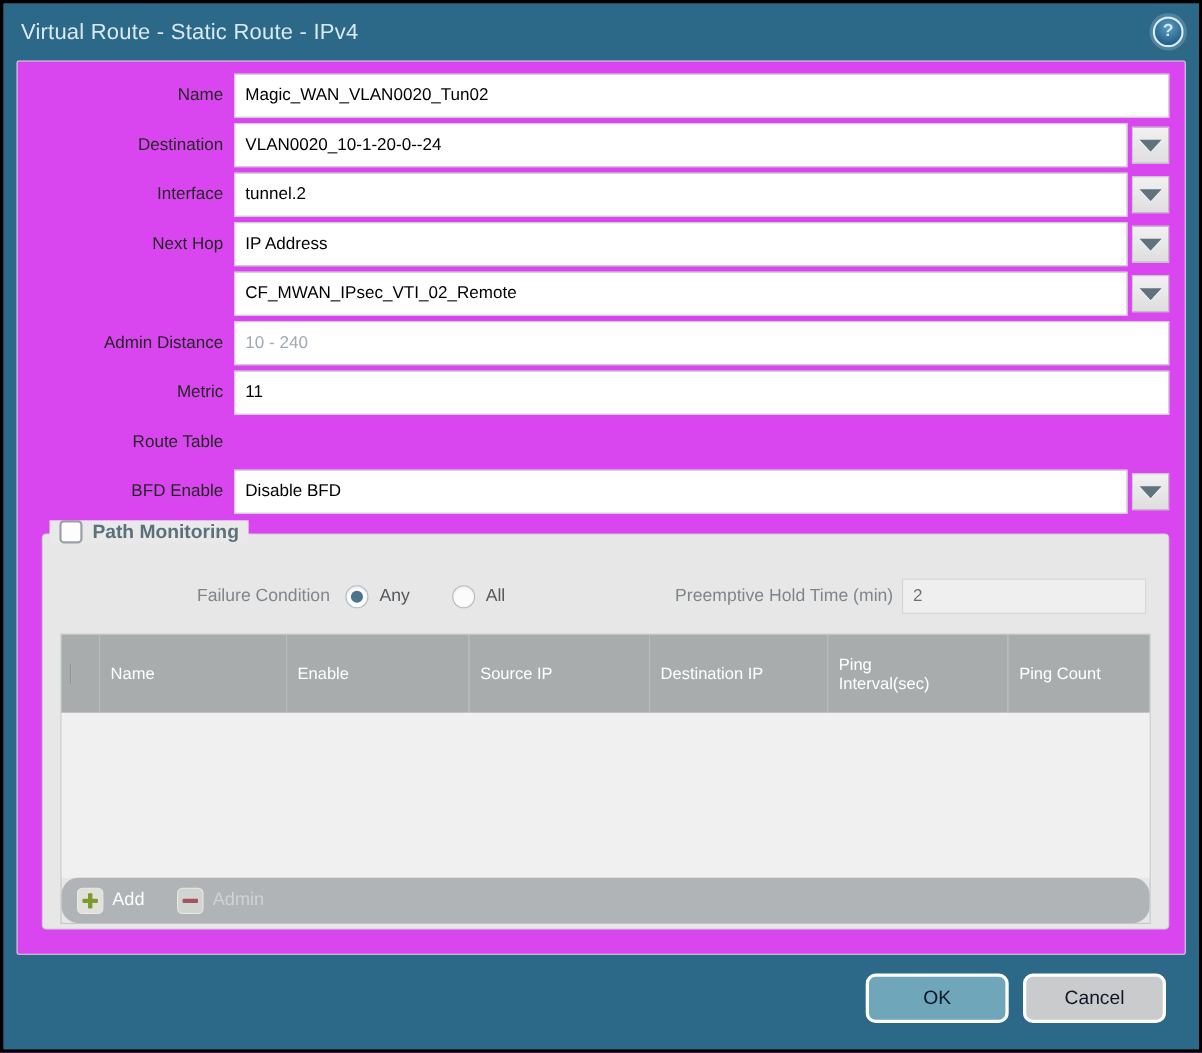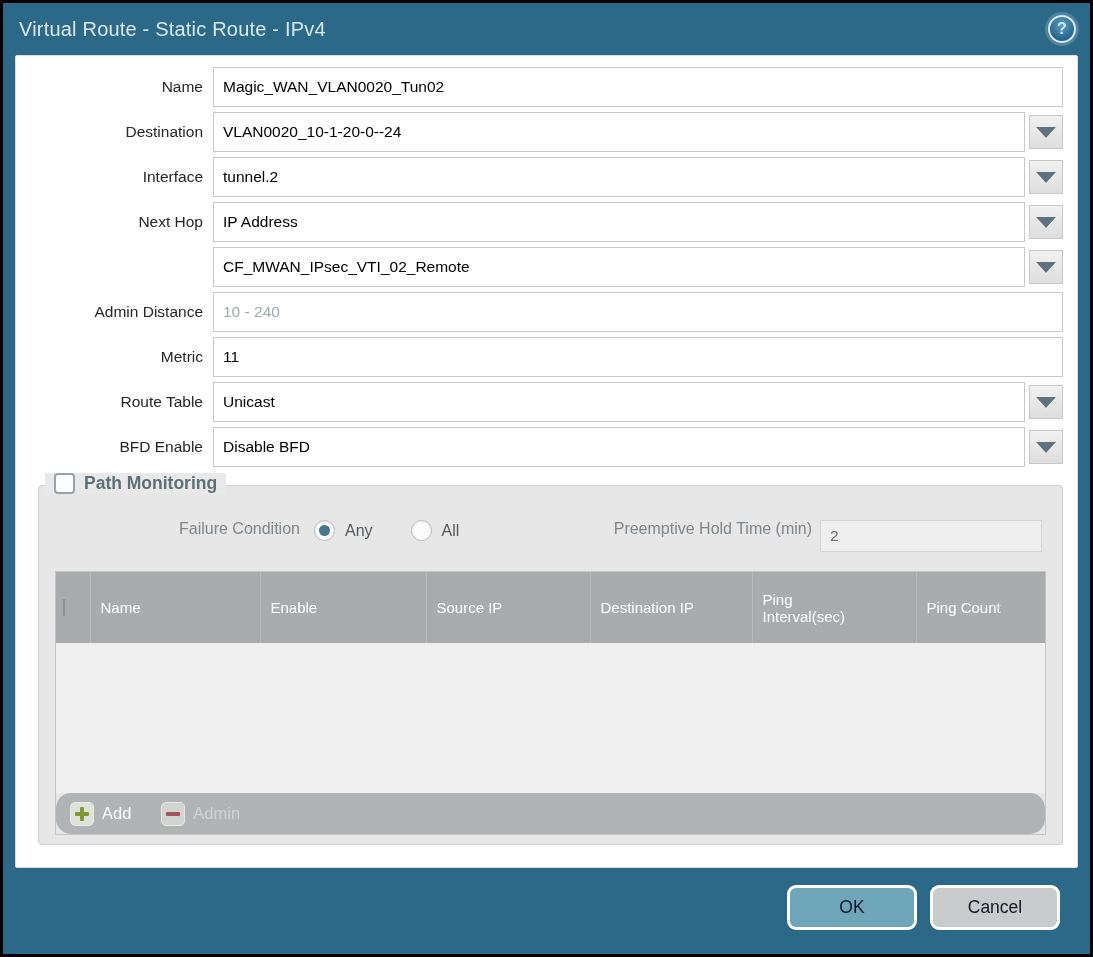--- a/index.html
+++ b/index.html
@@ -31,7 +31,7 @@
   
   .panel {
     position:absolute; top:52px; left:12px; right:12px; bottom:86px;
-    background:#ffffff; border:1px solid #dcdcdc; border-radius:2px;
+    background:#d946ef; border:1px solid #dcdcdc; border-radius:2px;
     padding-top:14px; overflow:hidden;
   }
   .form-row {

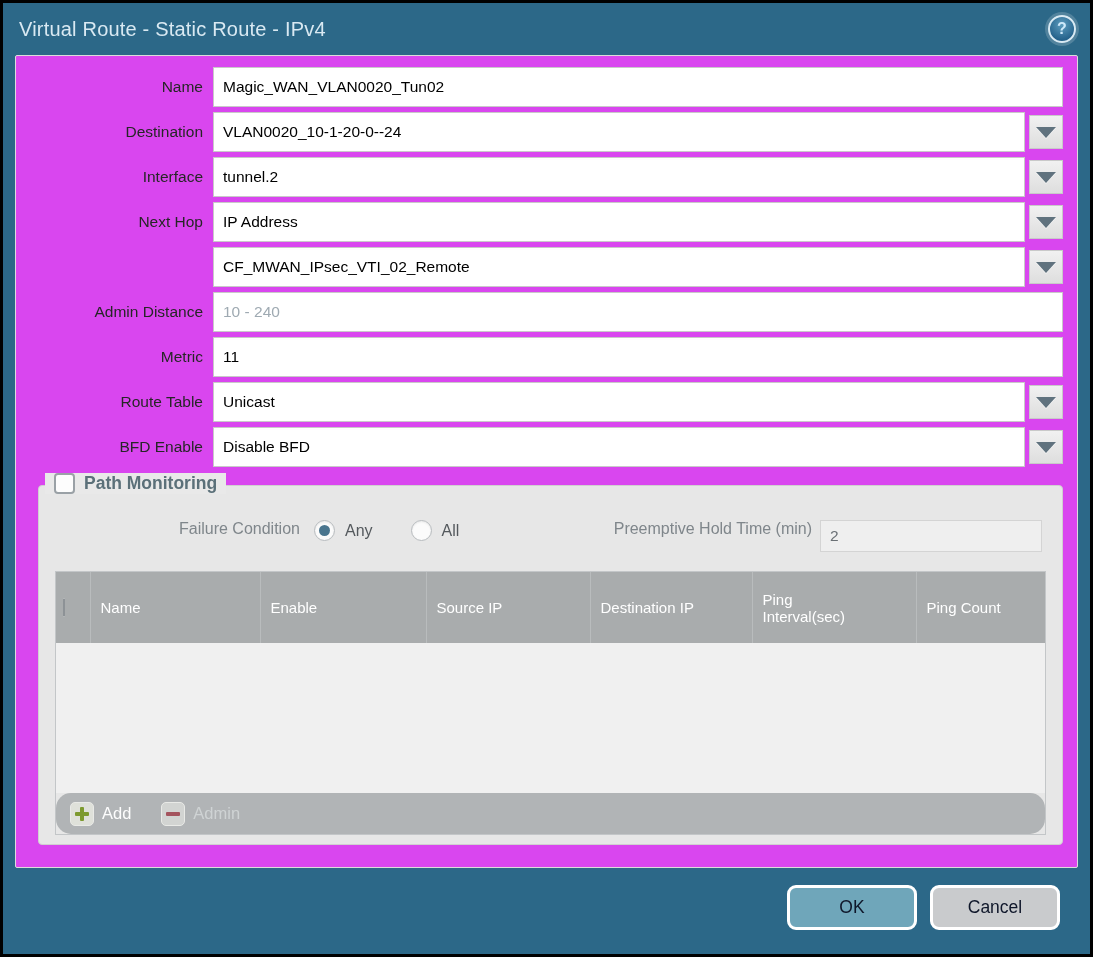--- a/index.html
+++ b/index.html
@@ -225,12 +225,6 @@
 
     <div class="form-row">
       <span class="form-label">Route Table</span>
-      <span class="field-wrap">
-        <input class="text-input" type="text" value="Unicast" style="">
-        <span class="dd-btn">
-            <span class="dd-arrow"></span>
-          </span>
-      </span>
     </div>
 
     <div class="form-row">

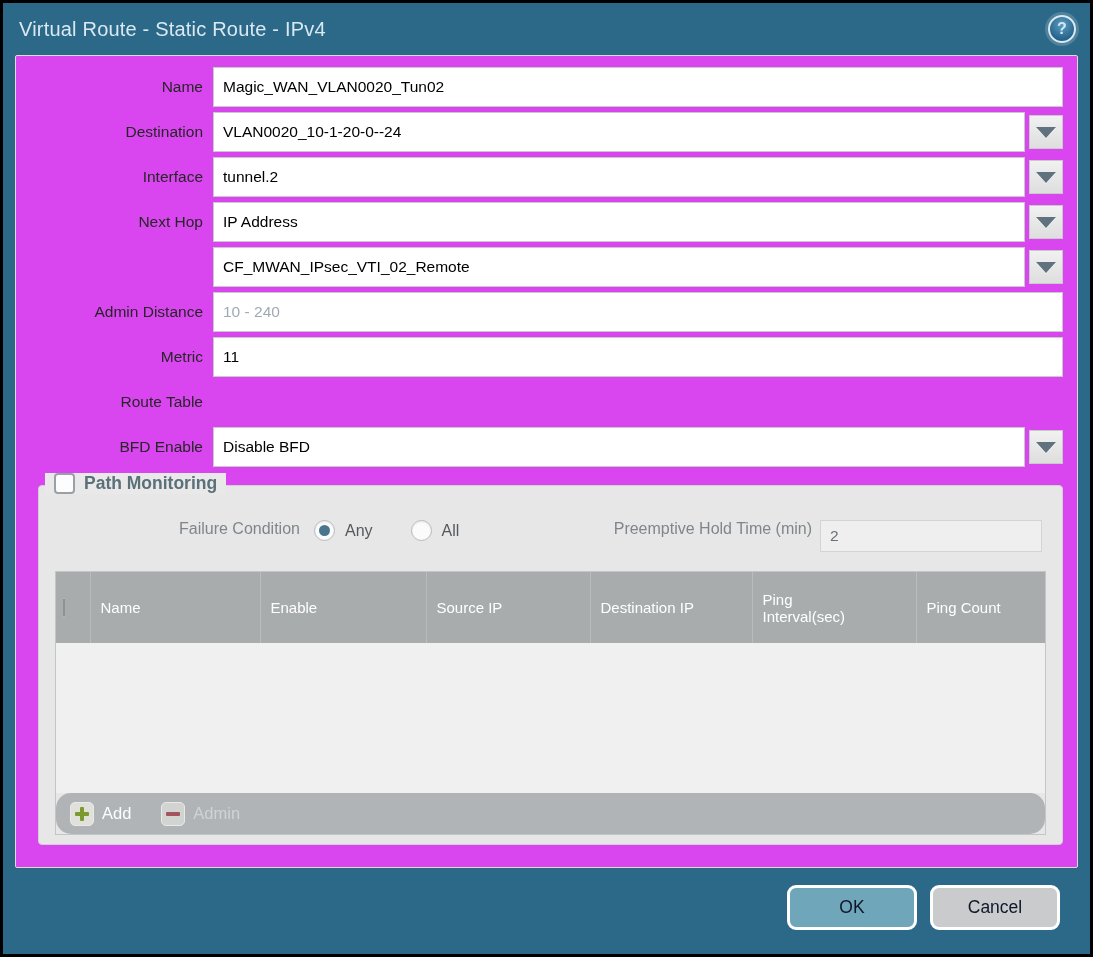--- a/index.html
+++ b/index.html
@@ -78,7 +78,7 @@
   }
   .pm-title { font-size:17.5px; font-weight:bold; color:#5b7079; }
   .fc-row {
-    display:flex; align-items:flex-start; height:34px; margin:8px 4px 17px 4px;
+    display:flex; align-items:center; height:34px; margin:13px 4px 17px 4px;
   }
   .fc-label { margin-left:120px; font-size:16px; color:#7f868b; }
   .radio-group { display:flex; align-items:center; margin-left:14px; gap:38px; }

